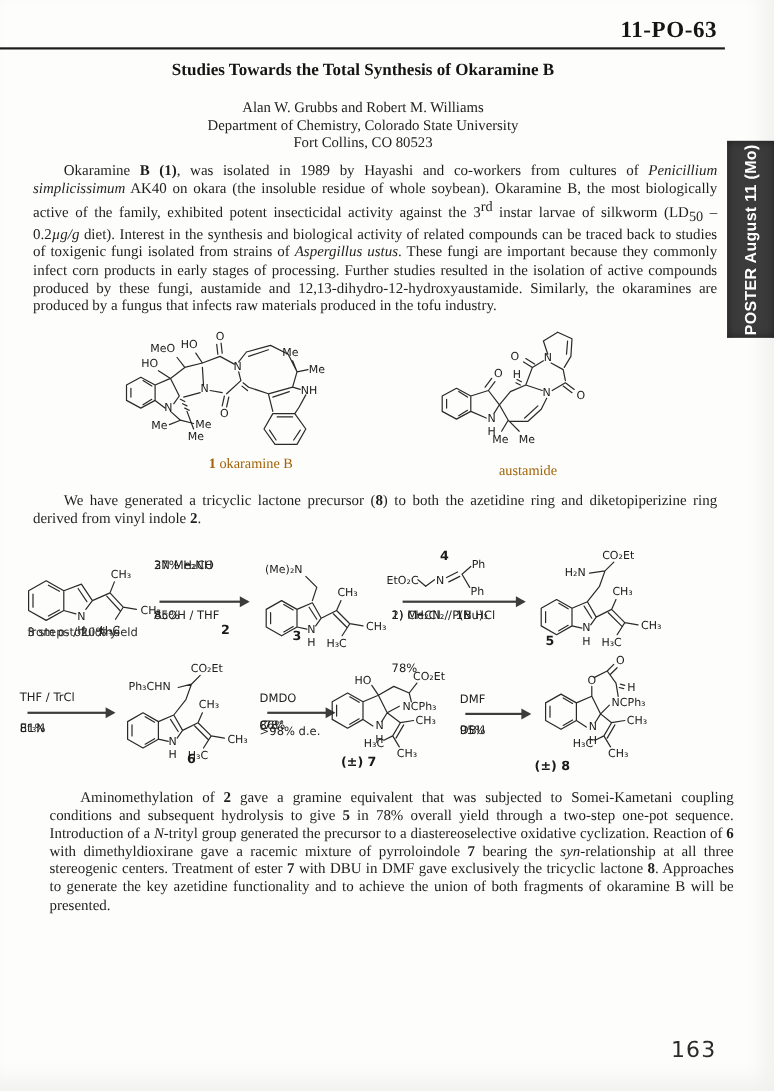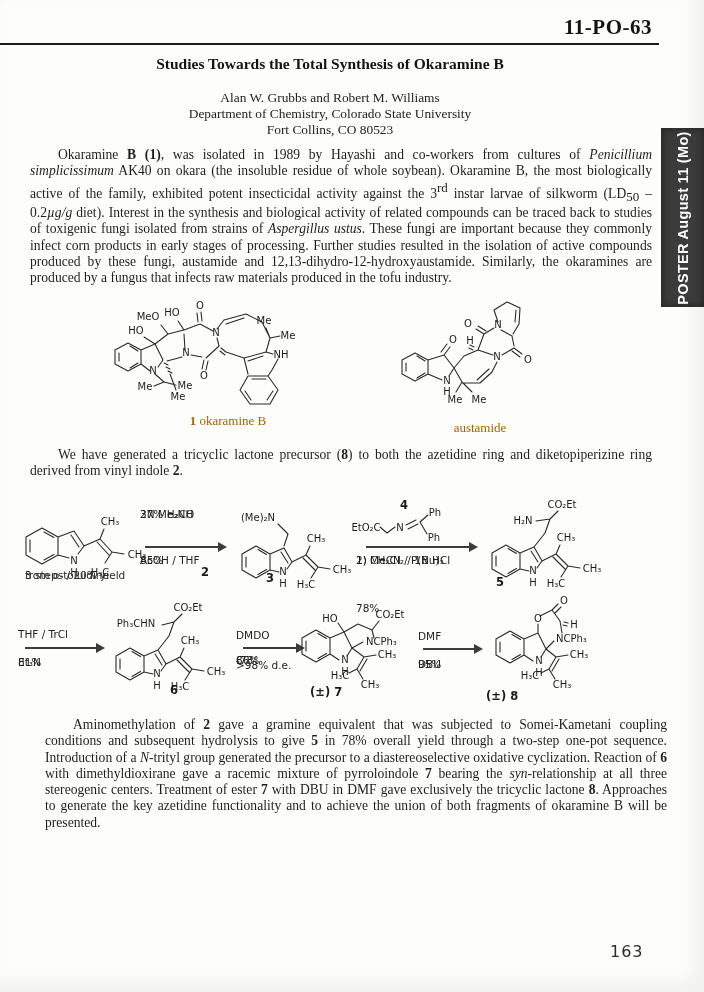--- a/index.html
+++ b/index.html
@@ -24,7 +24,7 @@
             color:#fff;font-family:"Liberation Sans",sans-serif;font-weight:bold;
             font-size:14.5px;letter-spacing:.3px;}
   .pageno{position:absolute;left:610px;top:942px;font-family:"DejaVu Sans",sans-serif;
-          font-size:16px;color:#2b2b2b;letter-spacing:1px;}
+          font-size:20px;color:#2b2b2b;letter-spacing:1px;}
   .scheme{position:absolute;left:0;top:495px;width:704px;height:228px;
           font-family:"DejaVu Sans",sans-serif;}
   .scheme div{position:absolute;}

